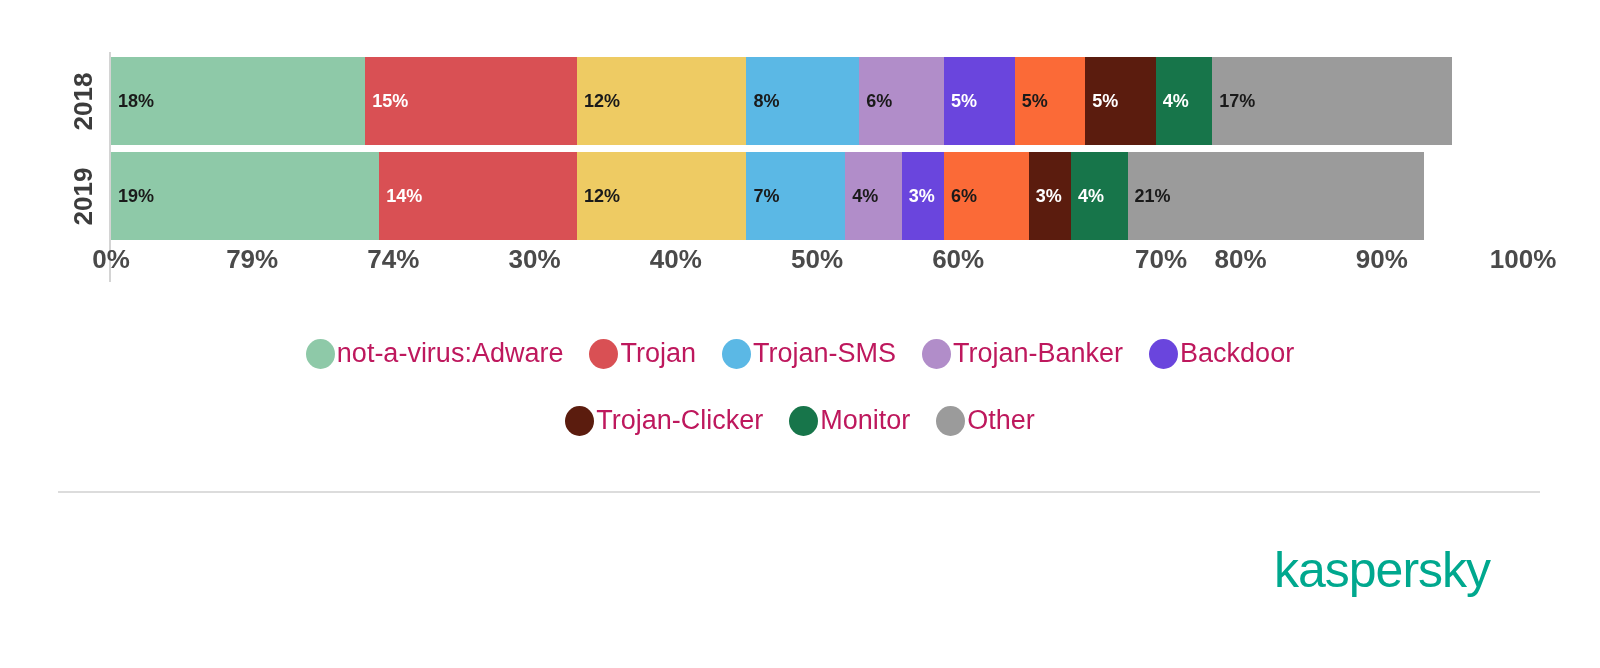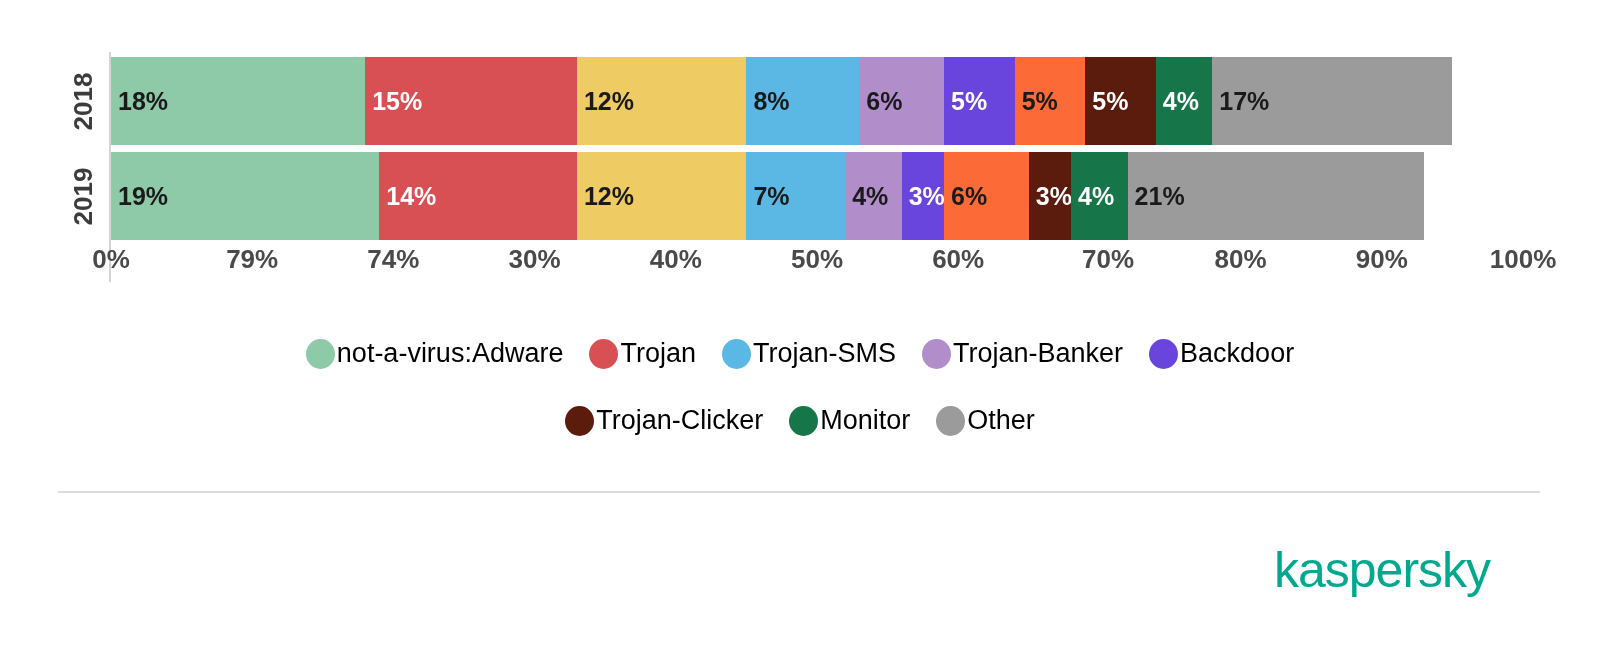--- a/index.html
+++ b/index.html
@@ -94,7 +94,7 @@
     left: 7px;
     top: 50%;
     transform: translateY(-50%);
-    font-size: 25px;
+    font-size: 18px;
     font-weight: 700;
     font-family: "Liberation Sans", sans-serif;
     white-space: nowrap;

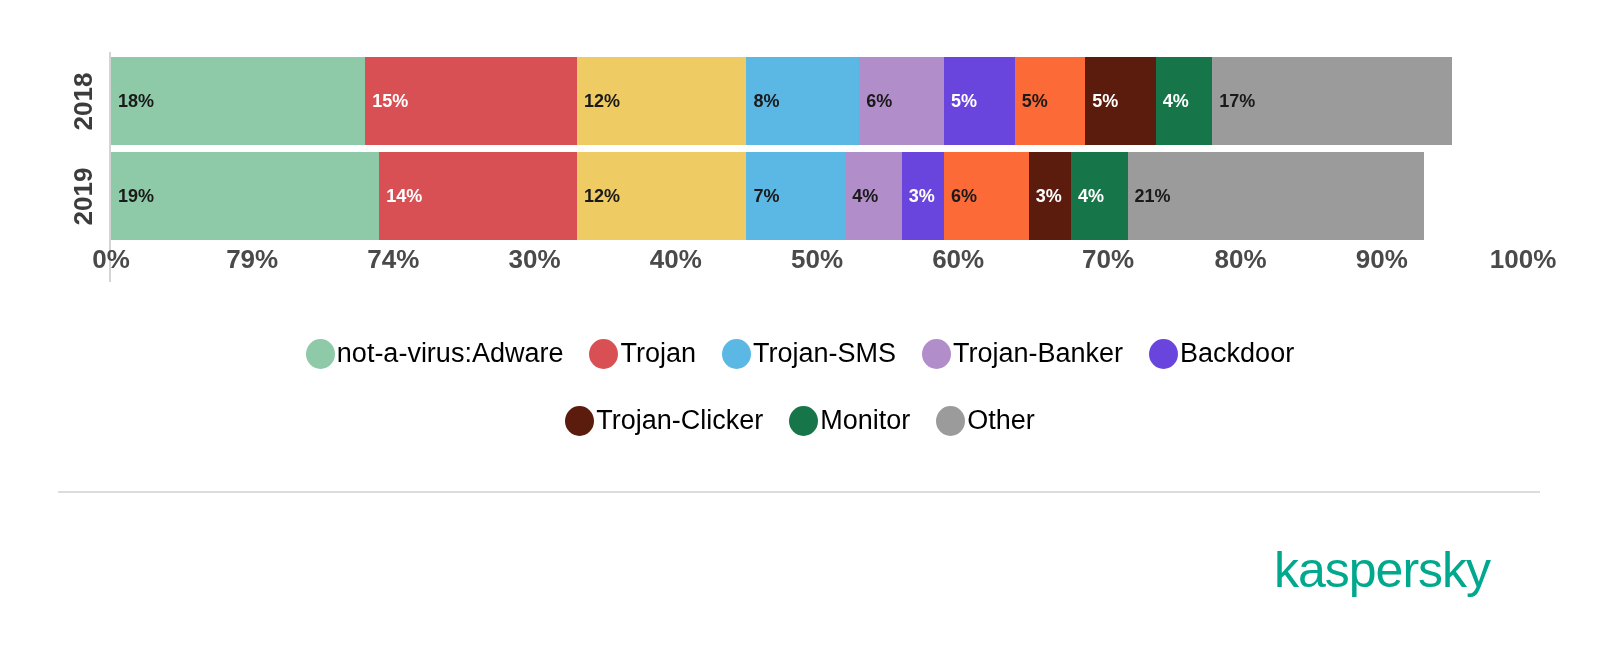--- a/index.html
+++ b/index.html
@@ -201,7 +201,7 @@
       <div class="x-tick" style="left: 675.8px;">40%</div>
       <div class="x-tick" style="left: 817px;">50%</div>
       <div class="x-tick" style="left: 958.2px;">60%</div>
-      <div class="x-tick" style="left: 1108px;">70%</div>
+      <div class="x-tick" style="left: 1161px;">70%</div>
       <div class="x-tick" style="left: 1240.6px;">80%</div>
       <div class="x-tick" style="left: 1381.8px;">90%</div>
       <div class="x-tick" style="left: 1523px;">100%</div>

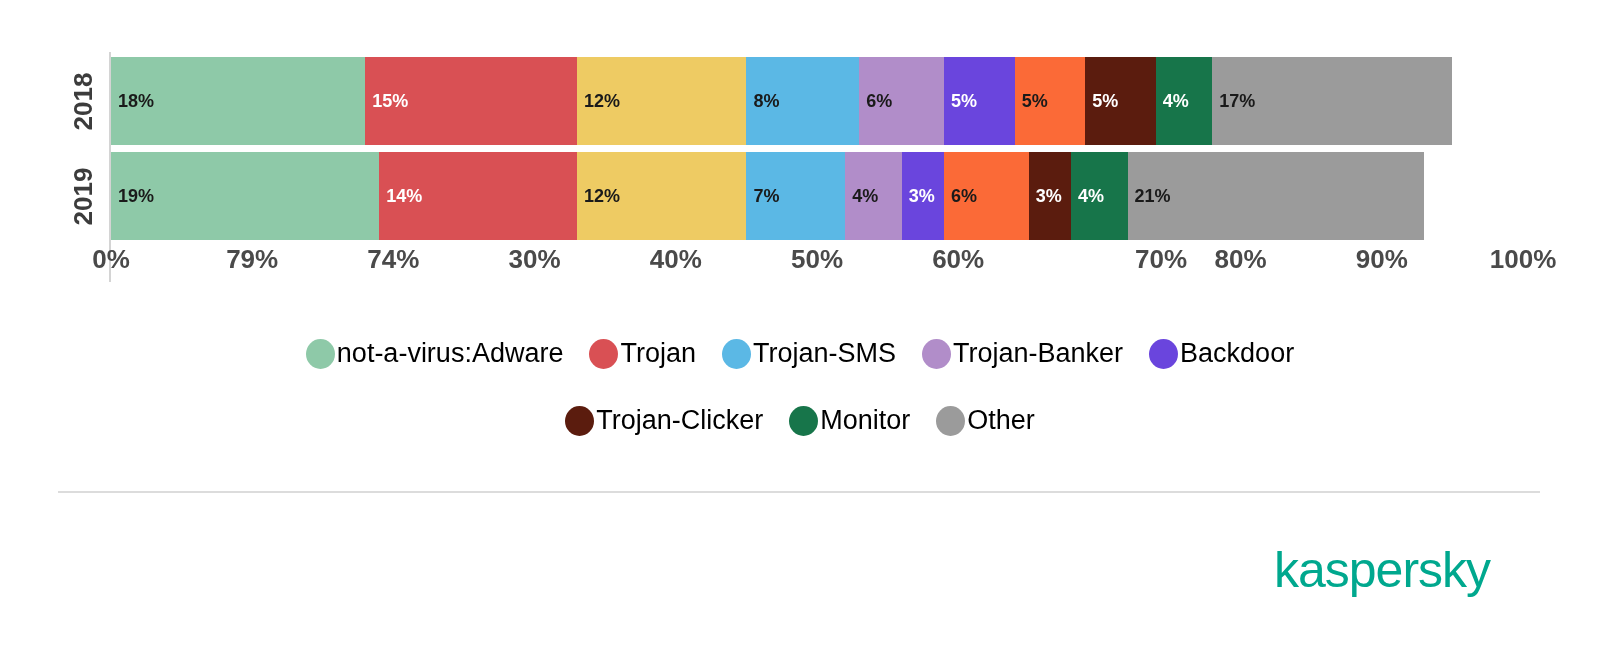--- a/index.html
+++ b/index.html
@@ -148,7 +148,7 @@
   .legend-text {
     margin-left: 2px;
     font-size: 27px;
-    color: #000000;
+    color: #be185d;
     white-space: nowrap;
     font-family: "Liberation Sans", sans-serif;
   }

